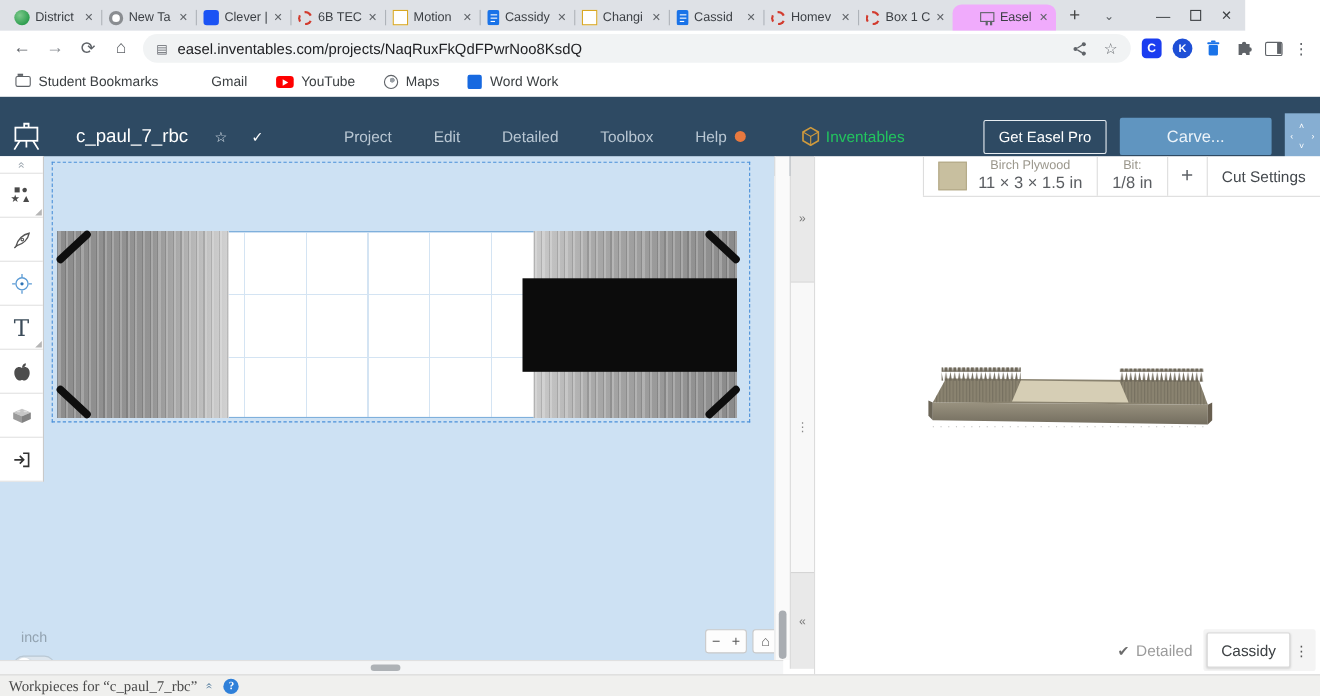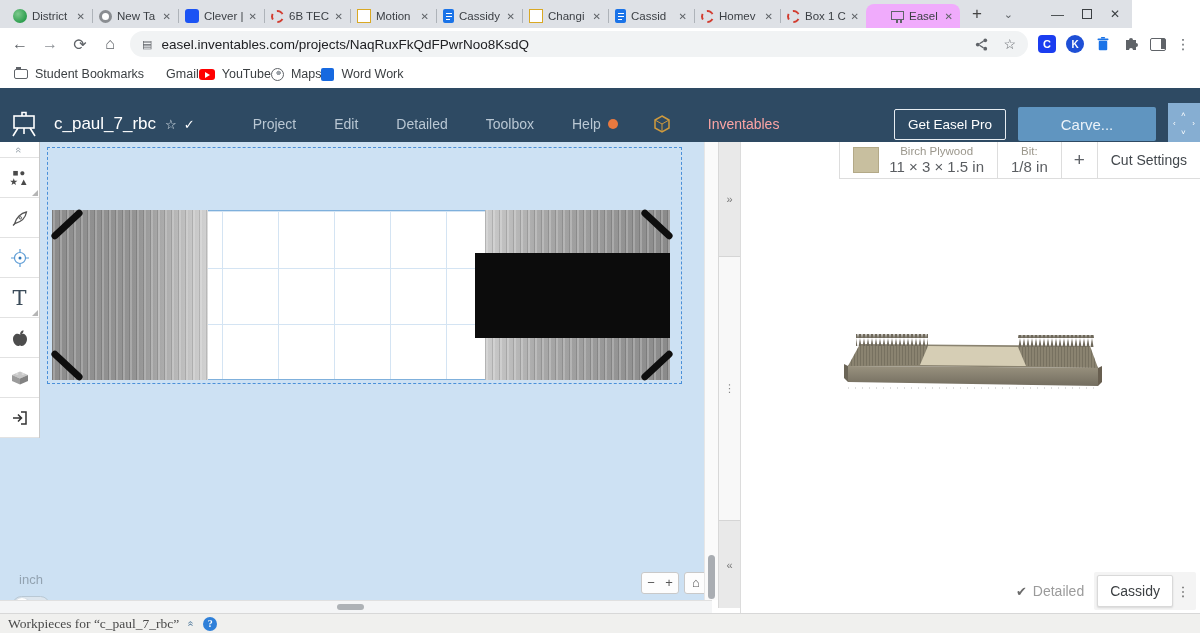--- a/index.html
+++ b/index.html
@@ -263,7 +263,7 @@
   </div>
 
   <div class="bookmarks">
-    <div style="display:flex; ">
+    <div style="display:flex; gap:26px;">
 
     <div class="bm">
           <span class="bm-ic bm-folder"></span>

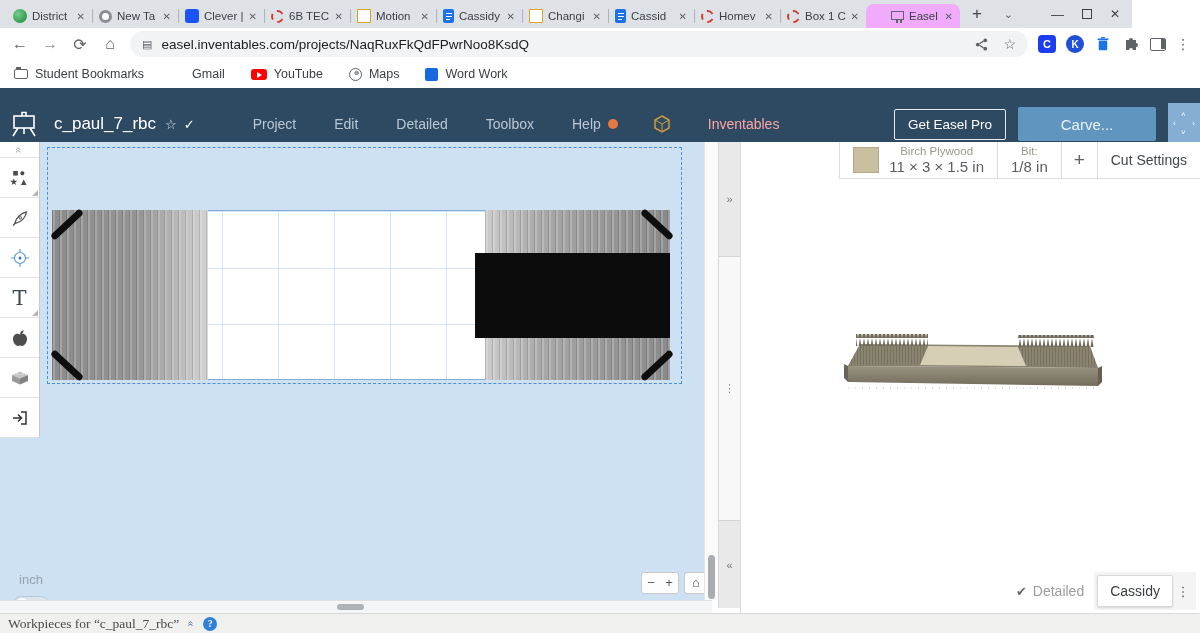--- a/index.html
+++ b/index.html
@@ -61,7 +61,7 @@
   .bm-wordwork { width:13px; height:13px; background:#1769e0; border-radius:2px; color:#fff; font-size:9.5px; font-weight:bold; display:inline-flex; align-items:center; justify-content:center; }
 
   
-  .easelnav { position:absolute; left:0; top:88px; width:1200px; height:72px; background:#2e4a63; display:flex; align-items:center; padding-left:8px; }
+  .easelnav { position:absolute; left:0; top:88px; width:1200px; height:72px; background:#2e4a63; display:flex; align-items:center; padding-left:8px;gap:15px; }
   .easel-logo { flex:none; margin-right:14px; }
   .proj-title { font-size:17px; color:#fff; }
   .title-star { color:#dbe4ec; font-size:13px; margin-left:9px; }

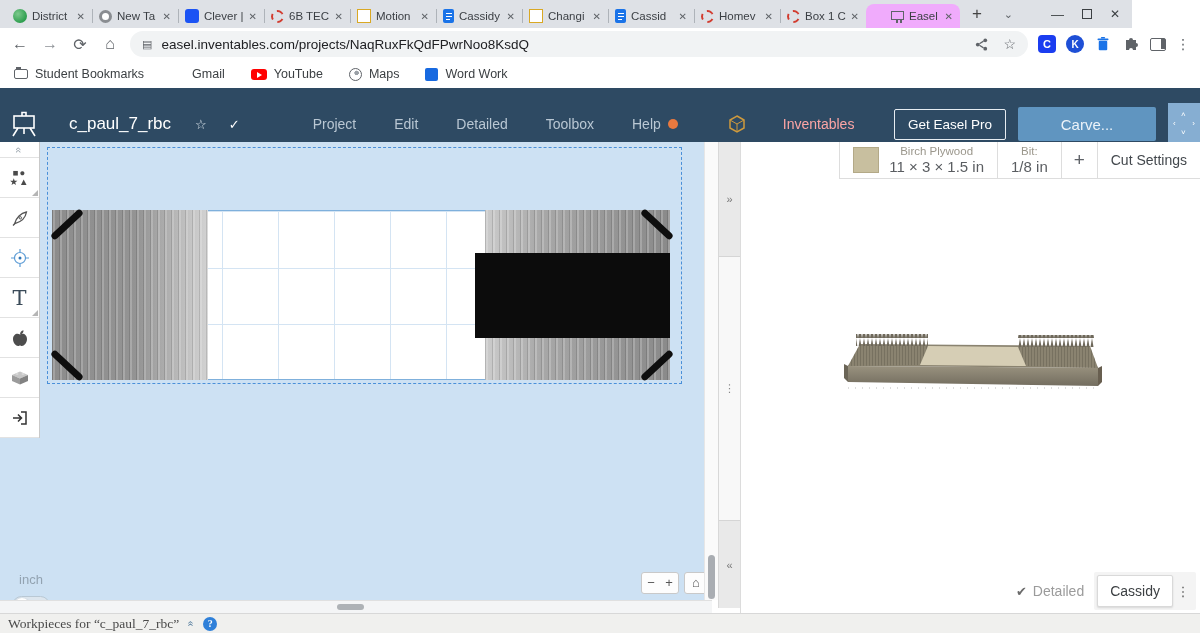--- a/index.html
+++ b/index.html
@@ -71,7 +71,7 @@
   .help-wrap { display:flex; align-items:center; gap:7px; }
   .help-dot { width:10px; height:10px; border-radius:50%; background:#e8793f; }
   .brand { display:flex; align-items:center; gap:6px; margin-left:36px; }
-  .brand-label { font-size:14px; color:#fca5a5;margin-left:32px; }
+  .brand-label { font-size:14px; color:#22c55e; }
   .nav-right { margin-left:auto; display:flex; align-items:center; gap:12px; }
   .btn-pro { border:1px solid #e6ecf1; color:#fff; font-size:13.5px; padding:7px 13px; border-radius:2px; background:transparent; }
   .btn-carve { width:138px; height:34px; background:#6095c0; color:#ecf3f9; font-size:15px; display:flex; align-items:center; justify-content:center; border-radius:2px; }

